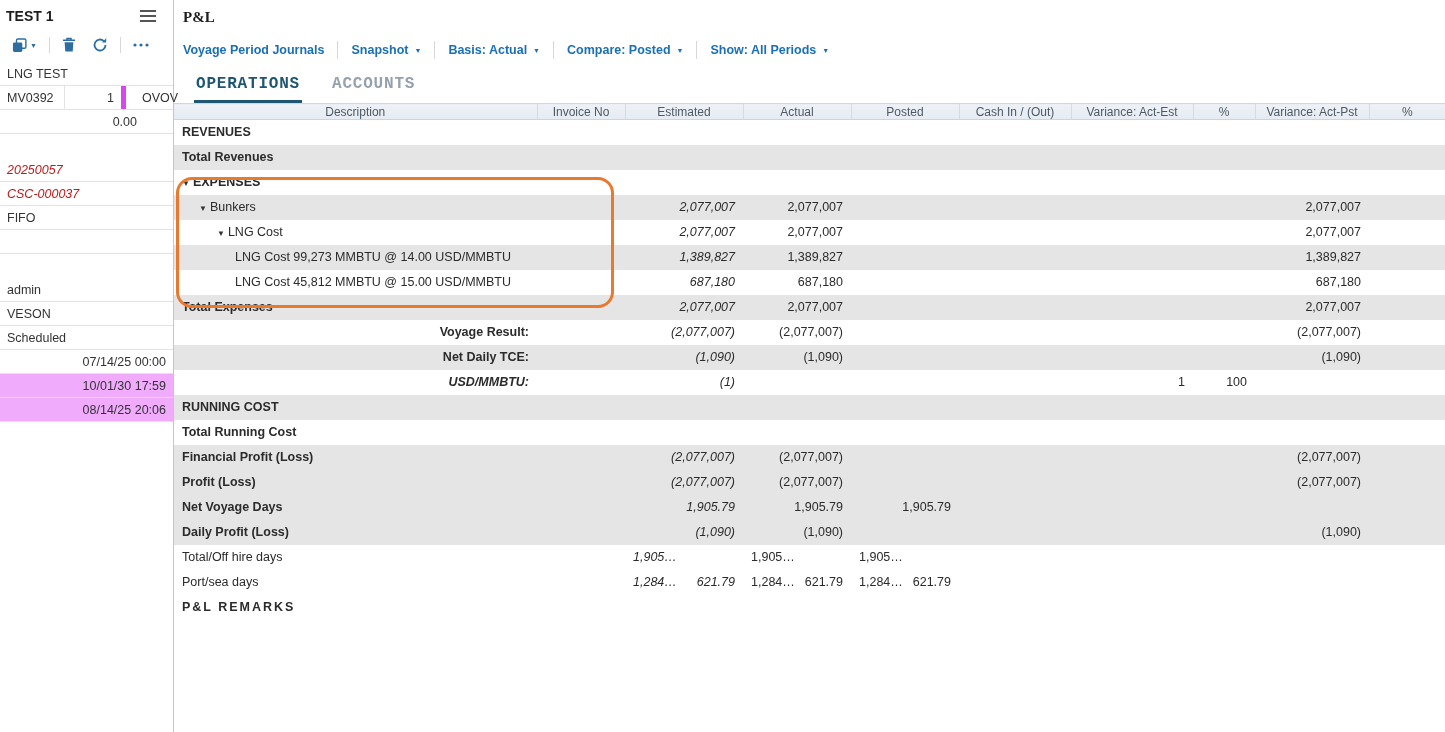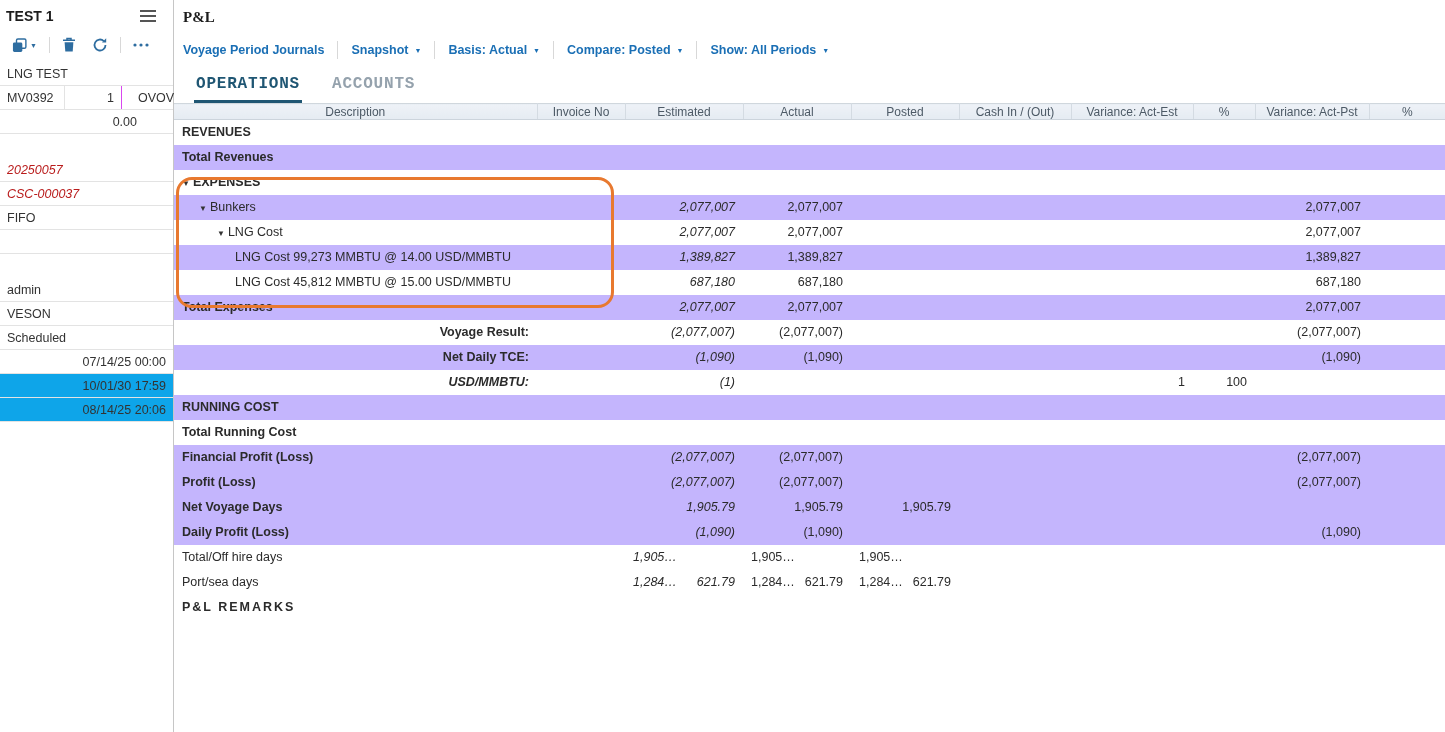--- a/index.html
+++ b/index.html
@@ -30,7 +30,7 @@
   .sb-cell { height:100%; display:flex; align-items:center; padding:0 7px; }
   .sb-cell.c0 { flex:0 0 64px; }
   .sb-cell.c1 { flex:0 0 57px; justify-content:flex-end; border-left:1px solid #e3e3e3; }
-  .sb-cell.c2 { flex:1; border-left:1px solid #d946ef;padding-left:16px; }
+  .sb-cell.c2 { flex:1; border-left:5px solid #d946ef;padding-left:16px; }
 
   
   .main { flex:1; position:relative; display:flex; flex-direction:column; min-width:0; }

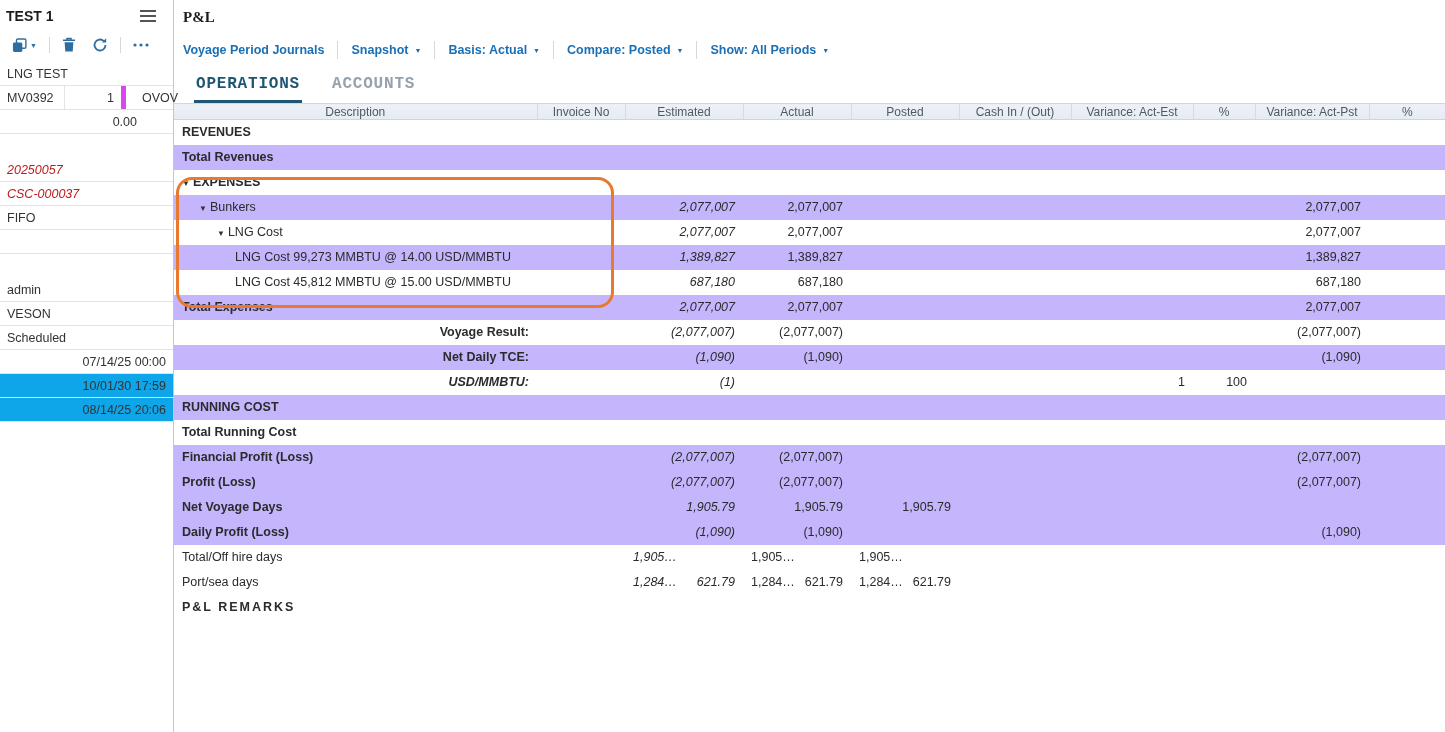--- a/index.html
+++ b/index.html
@@ -55,7 +55,7 @@
   }
   thead th:last-child { border-right:none; }
   tbody td { height:25px; padding:0; white-space:nowrap; overflow:hidden; }
-  tbody tr.shaded { background:#c4b5fd;margin-top:16px; }
+  tbody tr.shaded { background:#e5e5e5;margin-top:16px; }
   td.desc { padding-left:8px; }
   td.desc.ind1 { padding-left:25px; }
   td.desc.ind2 { padding-left:43px; }

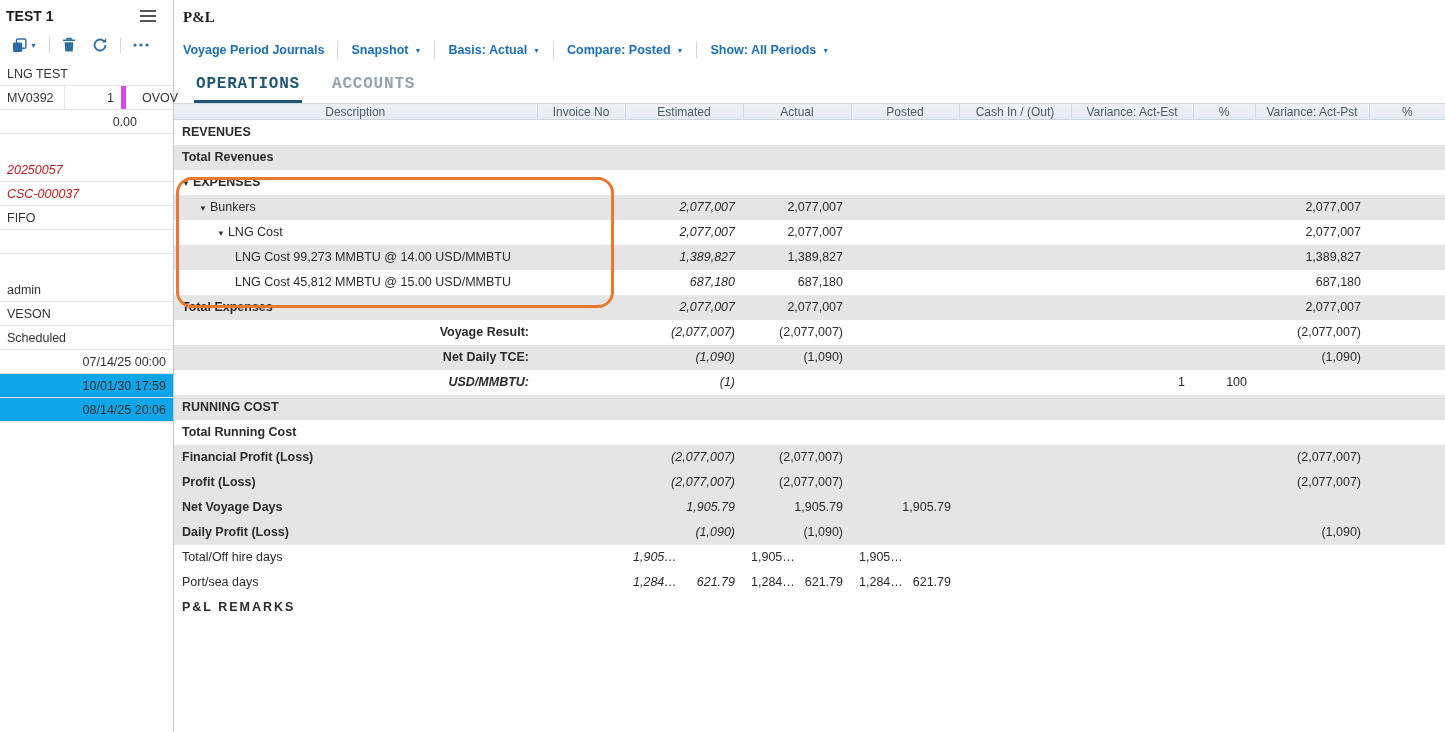--- a/index.html
+++ b/index.html
@@ -23,7 +23,7 @@
   .sb-row { height:24px; border-bottom:1px solid #e3e3e3; display:flex; align-items:center; font-size:12.5px; color:#333; padding:0 7px; background:#fff; }
   .sb-row.right { justify-content:flex-end; }
   .sb-row.padr { padding-right:36px; }
-  .sb-row.shaded { background:#0ea5e9; }
+  .sb-row.shaded { background:#f0abfc; }
   .sb-row .link { color:#b91c1c; cursor:pointer;font-style:italic; }
   .sb-spacer { height:24px; }
   .sb-row.triple { padding:0; }

